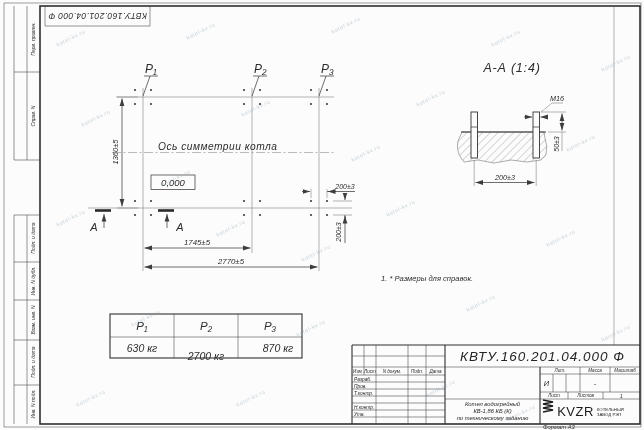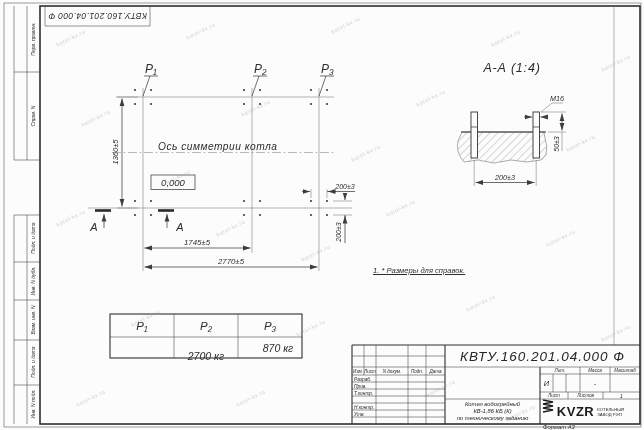--- a/index.html
+++ b/index.html
@@ -31,7 +31,7 @@
         transform:rotate(180deg);letter-spacing:.4px;}
   
   #notes{position:absolute;left:358px;top:262px;width:254px;}
-  #notes p{margin:4px;font:italic 7.6px/9.3px "Liberation Sans",sans-serif;text-indent:11px;color:#2e2e2e;text-decoration:underline;}
+  #notes p{margin:12px;font:italic 7.6px/9.3px "Liberation Sans",sans-serif;text-indent:11px;color:#2e2e2e;}
   
   .tcell{position:absolute;font-style:italic;}
   

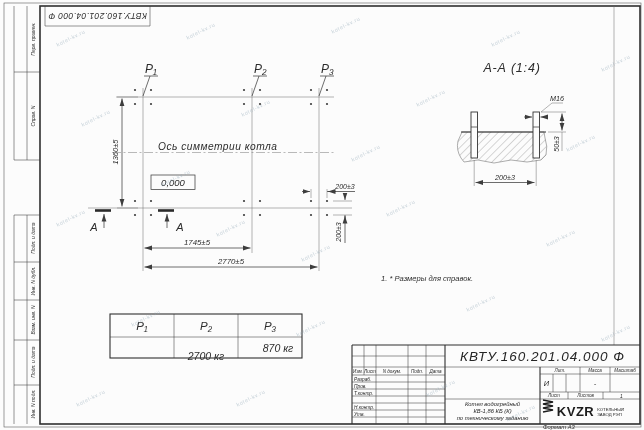--- a/index.html
+++ b/index.html
@@ -208,6 +208,7 @@
   <div class="tcell ctr" style="left:110px;top:314px;width:64px;height:23px;font-size:11.5px;">P₁</div>
   <div class="tcell ctr" style="left:174px;top:314px;width:64px;height:23px;font-size:11.5px;">P₂</div>
   <div class="tcell ctr" style="left:238px;top:314px;width:64px;height:23px;font-size:11.5px;">P₃</div>
+  <div class="tcell ctr" style="left:110px;top:337px;width:64px;height:21px;font-size:10.5px;">630 кг</div>
   <div class="tcell ctr" style="left:174px;top:337px;width:64px;height:38px;font-size:10.5px;">2700 кг</div>
   <div class="tcell ctr" style="left:238px;top:337px;width:80px;height:21px;font-size:10.5px;">870 кг</div>
 

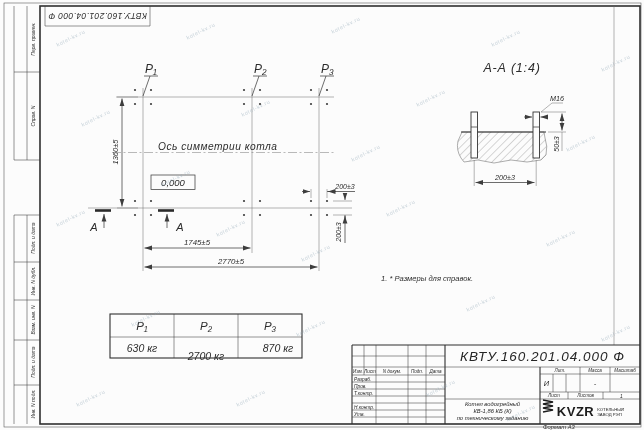--- a/index.html
+++ b/index.html
@@ -38,7 +38,7 @@
   .tb{position:absolute;font-style:italic;color:#262626;}
   #logo{position:absolute;left:541px;top:399px;width:99px;height:25px;
         display:flex;align-items:center;justify-content:center;gap:3px;}
-  #logo .kv{font-weight:bold;font-size:13px;font-style:normal;letter-spacing:.5px;color:#1c1c1c;text-align:center;}
+  #logo .kv{font-weight:normal;font-size:13px;font-style:normal;letter-spacing:.5px;color:#1c1c1c;text-align:center;}
   #logo .co{display:flex;flex-direction:column;font-size:4.3px;line-height:5px;font-style:normal;color:#1c1c1c;}
 </style>
 </head>

